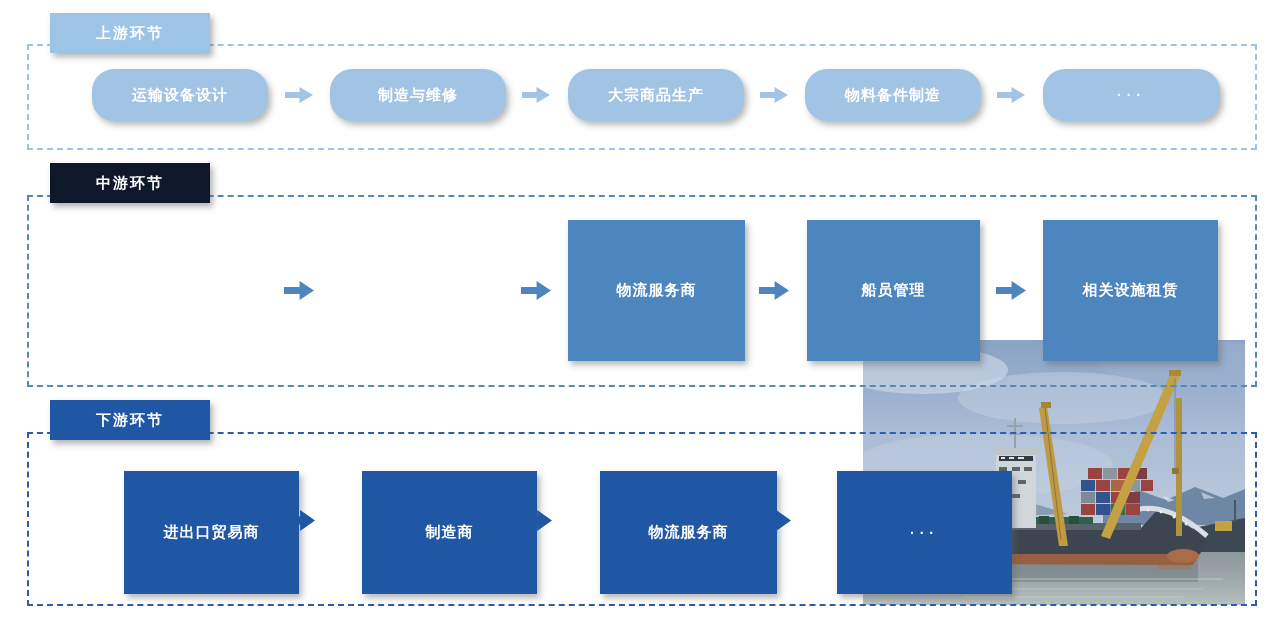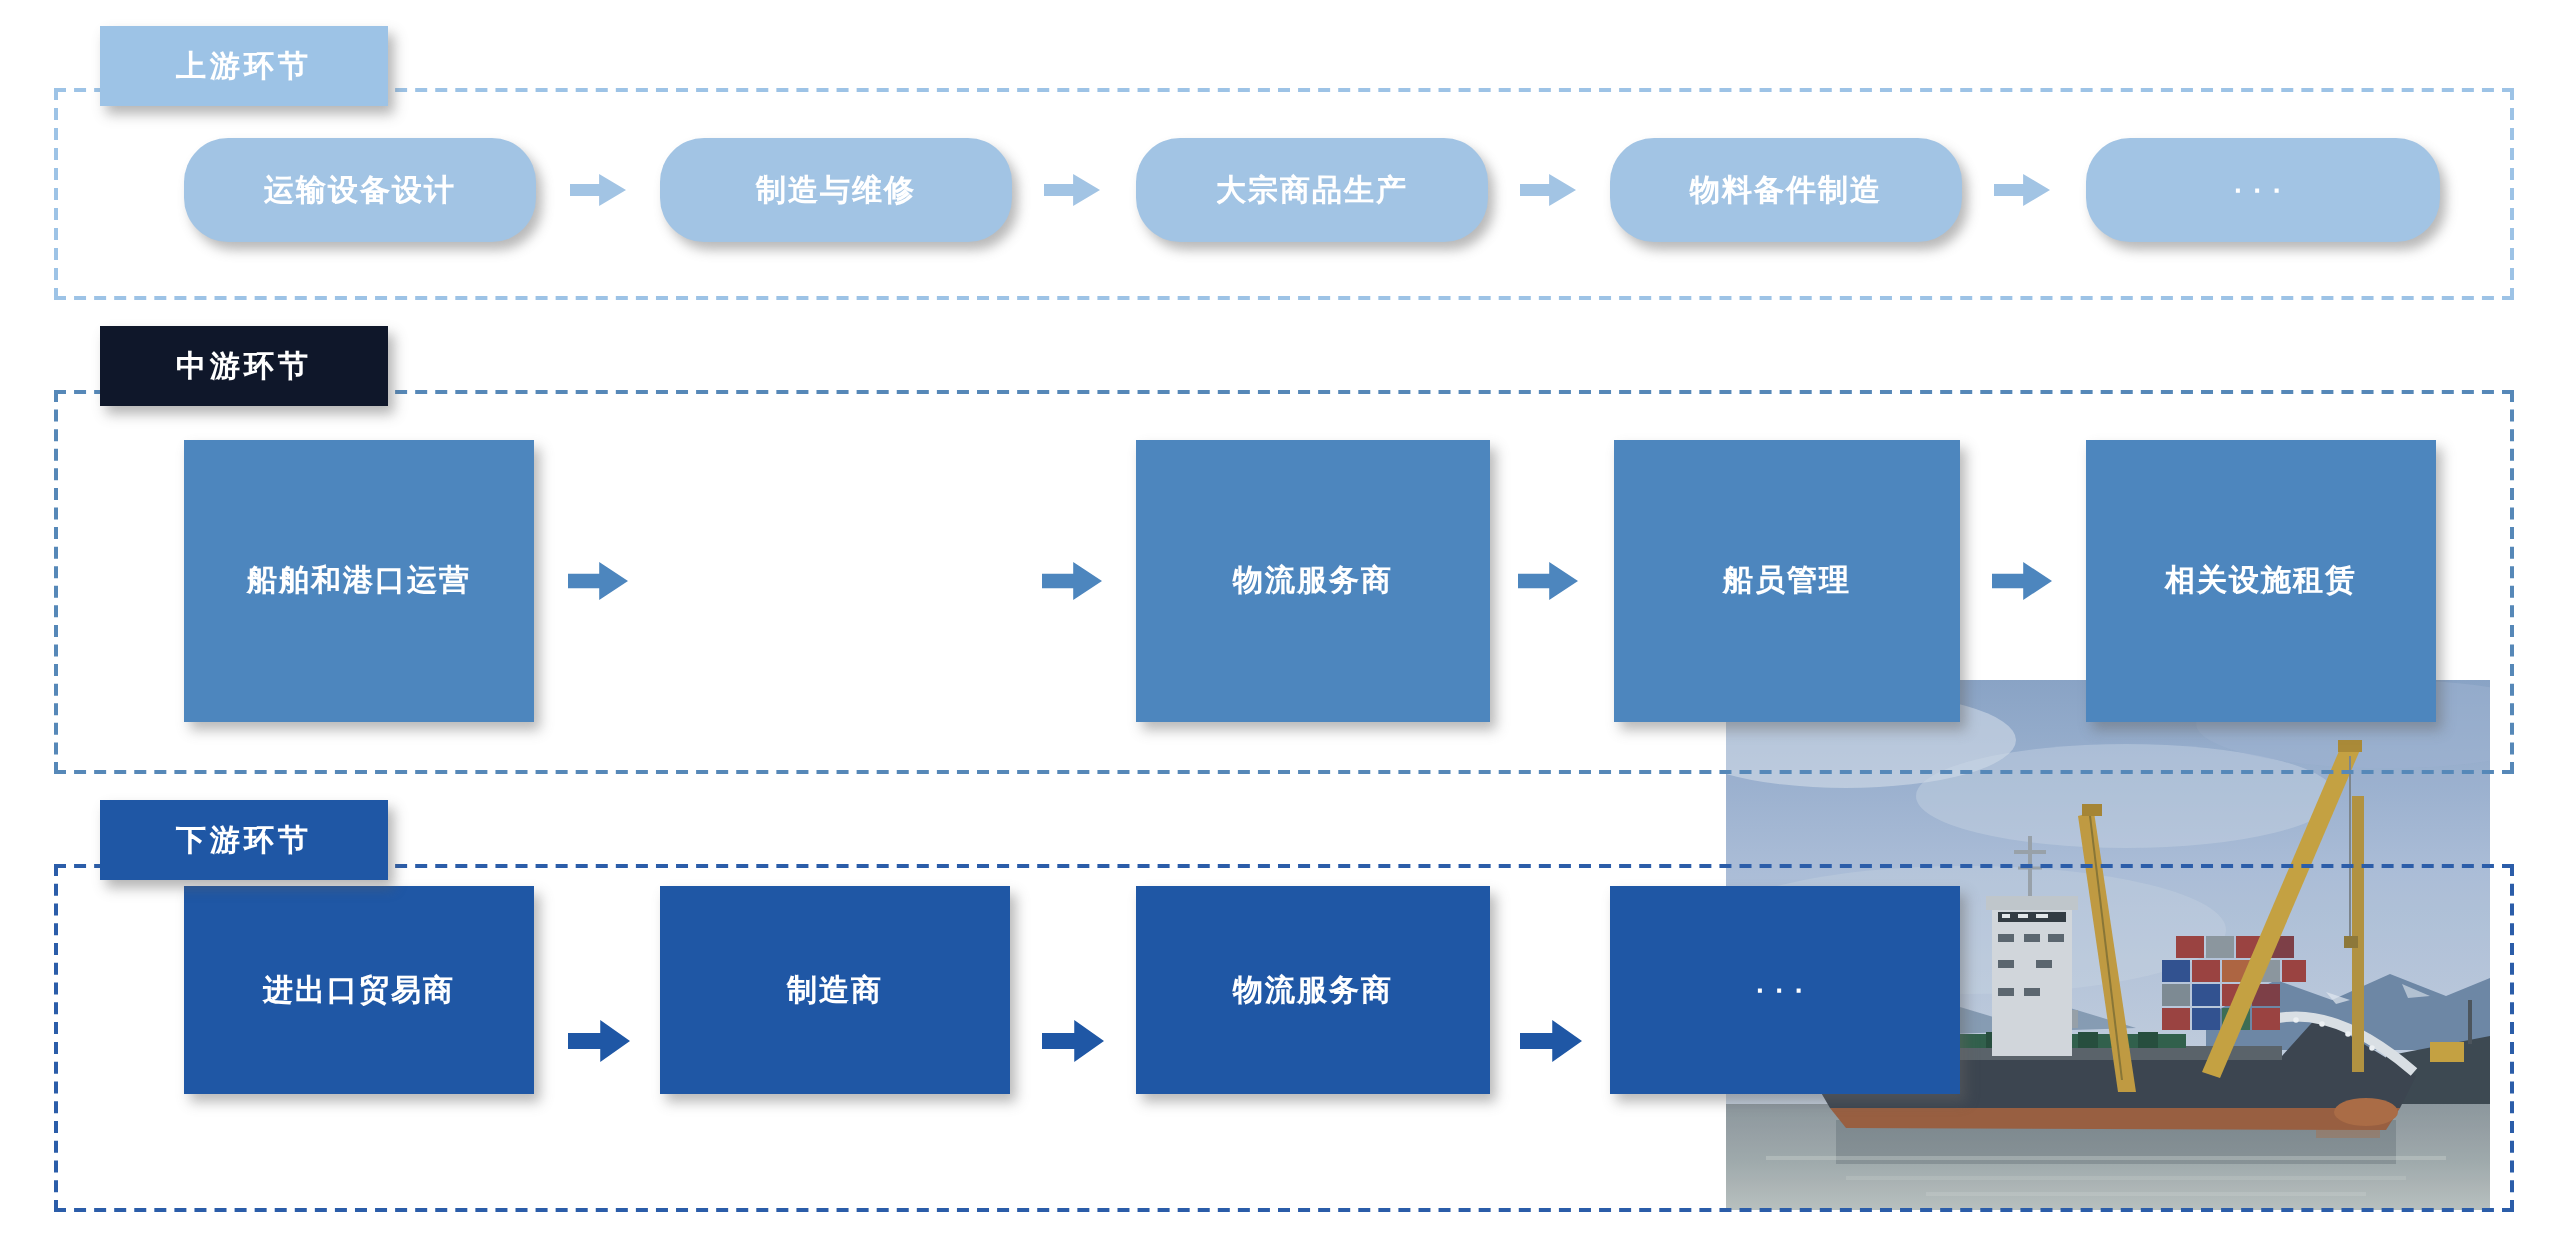--- a/index.html
+++ b/index.html
@@ -13,7 +13,7 @@
   .tier-container.down{border-color:#2B5DA9;}
 
   .tier-label{
-    position:absolute;width:144px;height:40px;display:flex;align-items:center;justify-content:center;
+    position:absolute;width:160px;height:40px;display:flex;align-items:center;justify-content:center;
     color:#ffffff;font-size:15px;font-weight:bold;letter-spacing:2px;z-index:4;
     box-shadow:3px 4px 6px rgba(90,90,90,.45);
   }

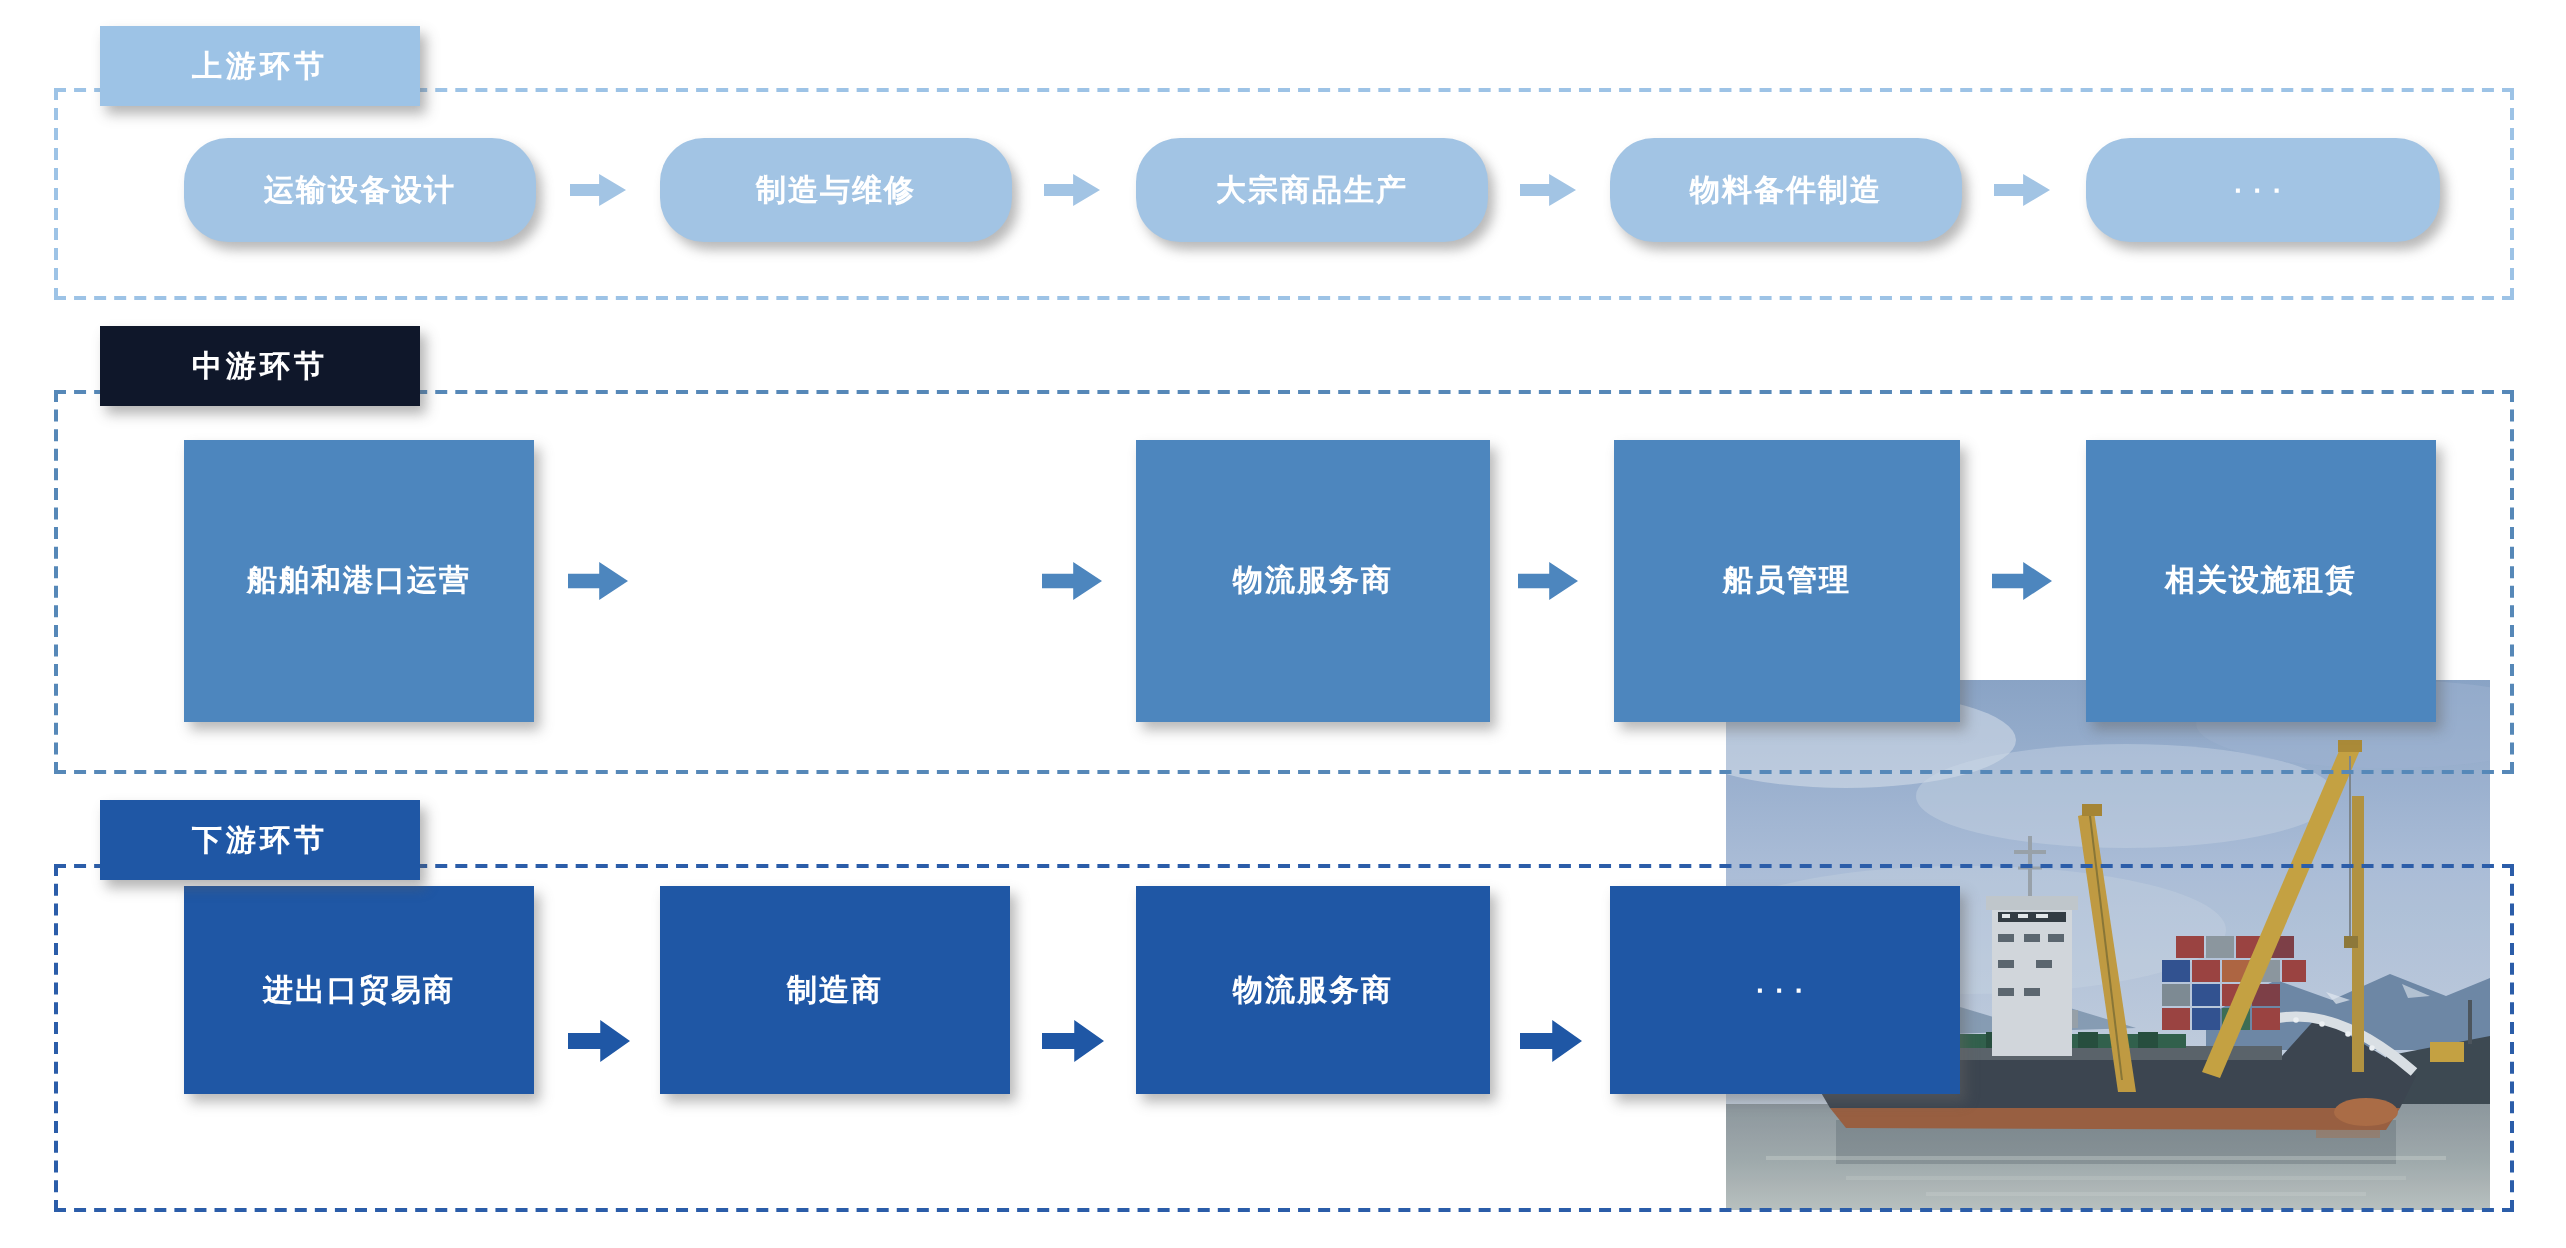--- a/index.html
+++ b/index.html
@@ -178,7 +178,6 @@
   <div class="tier-label mid" style="left:50px;top:163px;">
     <span>中游环节</span>
   </div>
-  <div class="chain-box mid r2 c1">船舶和港口运营</div>
   <div class="arrow mid" style="left:284px;"></div>
   <div class="arrow mid" style="left:521px;"></div>
   <div class="chain-box mid r2 c3" style="width:177px;">物流服务商</div>

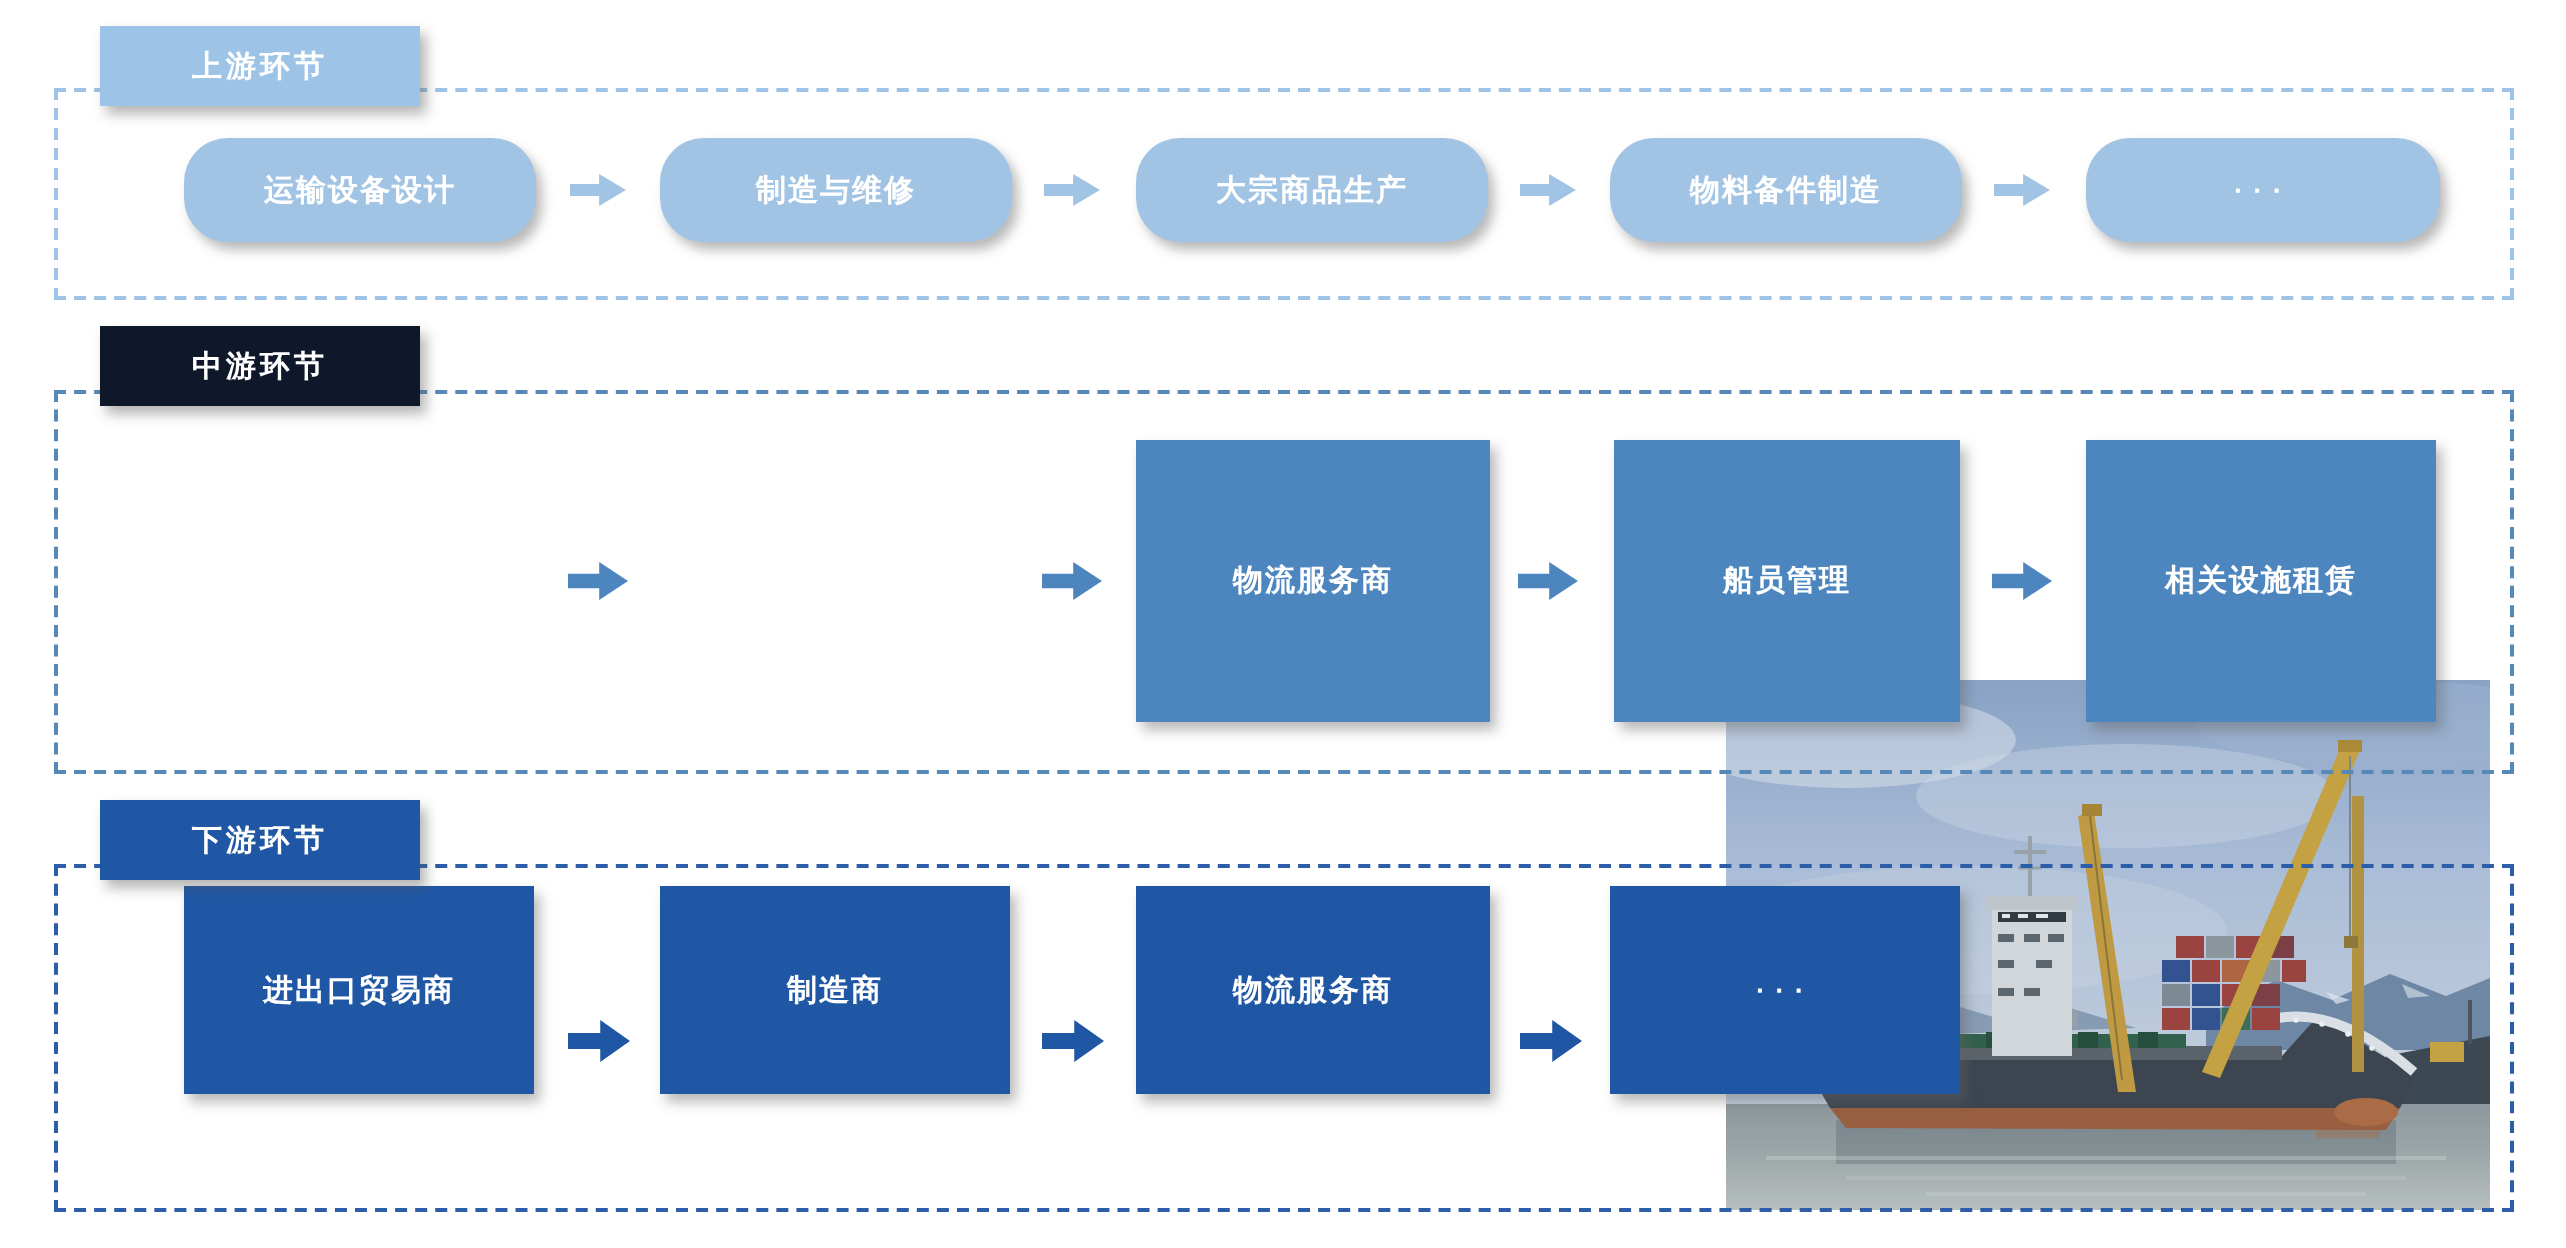--- a/index.html
+++ b/index.html
@@ -45,7 +45,7 @@
   
   .r2{top:220px;height:141px;width:175px;}
   
-  .r3{top:443px;height:104px;width:175px;}
+  .r3{top:471px;height:123px;width:175px;margin-left:32px;}
 
   .c1{left:92px;} .c2{left:330px;} .c3{left:568px;} .c4{left:805px;} .c5{left:1043px;}
 

